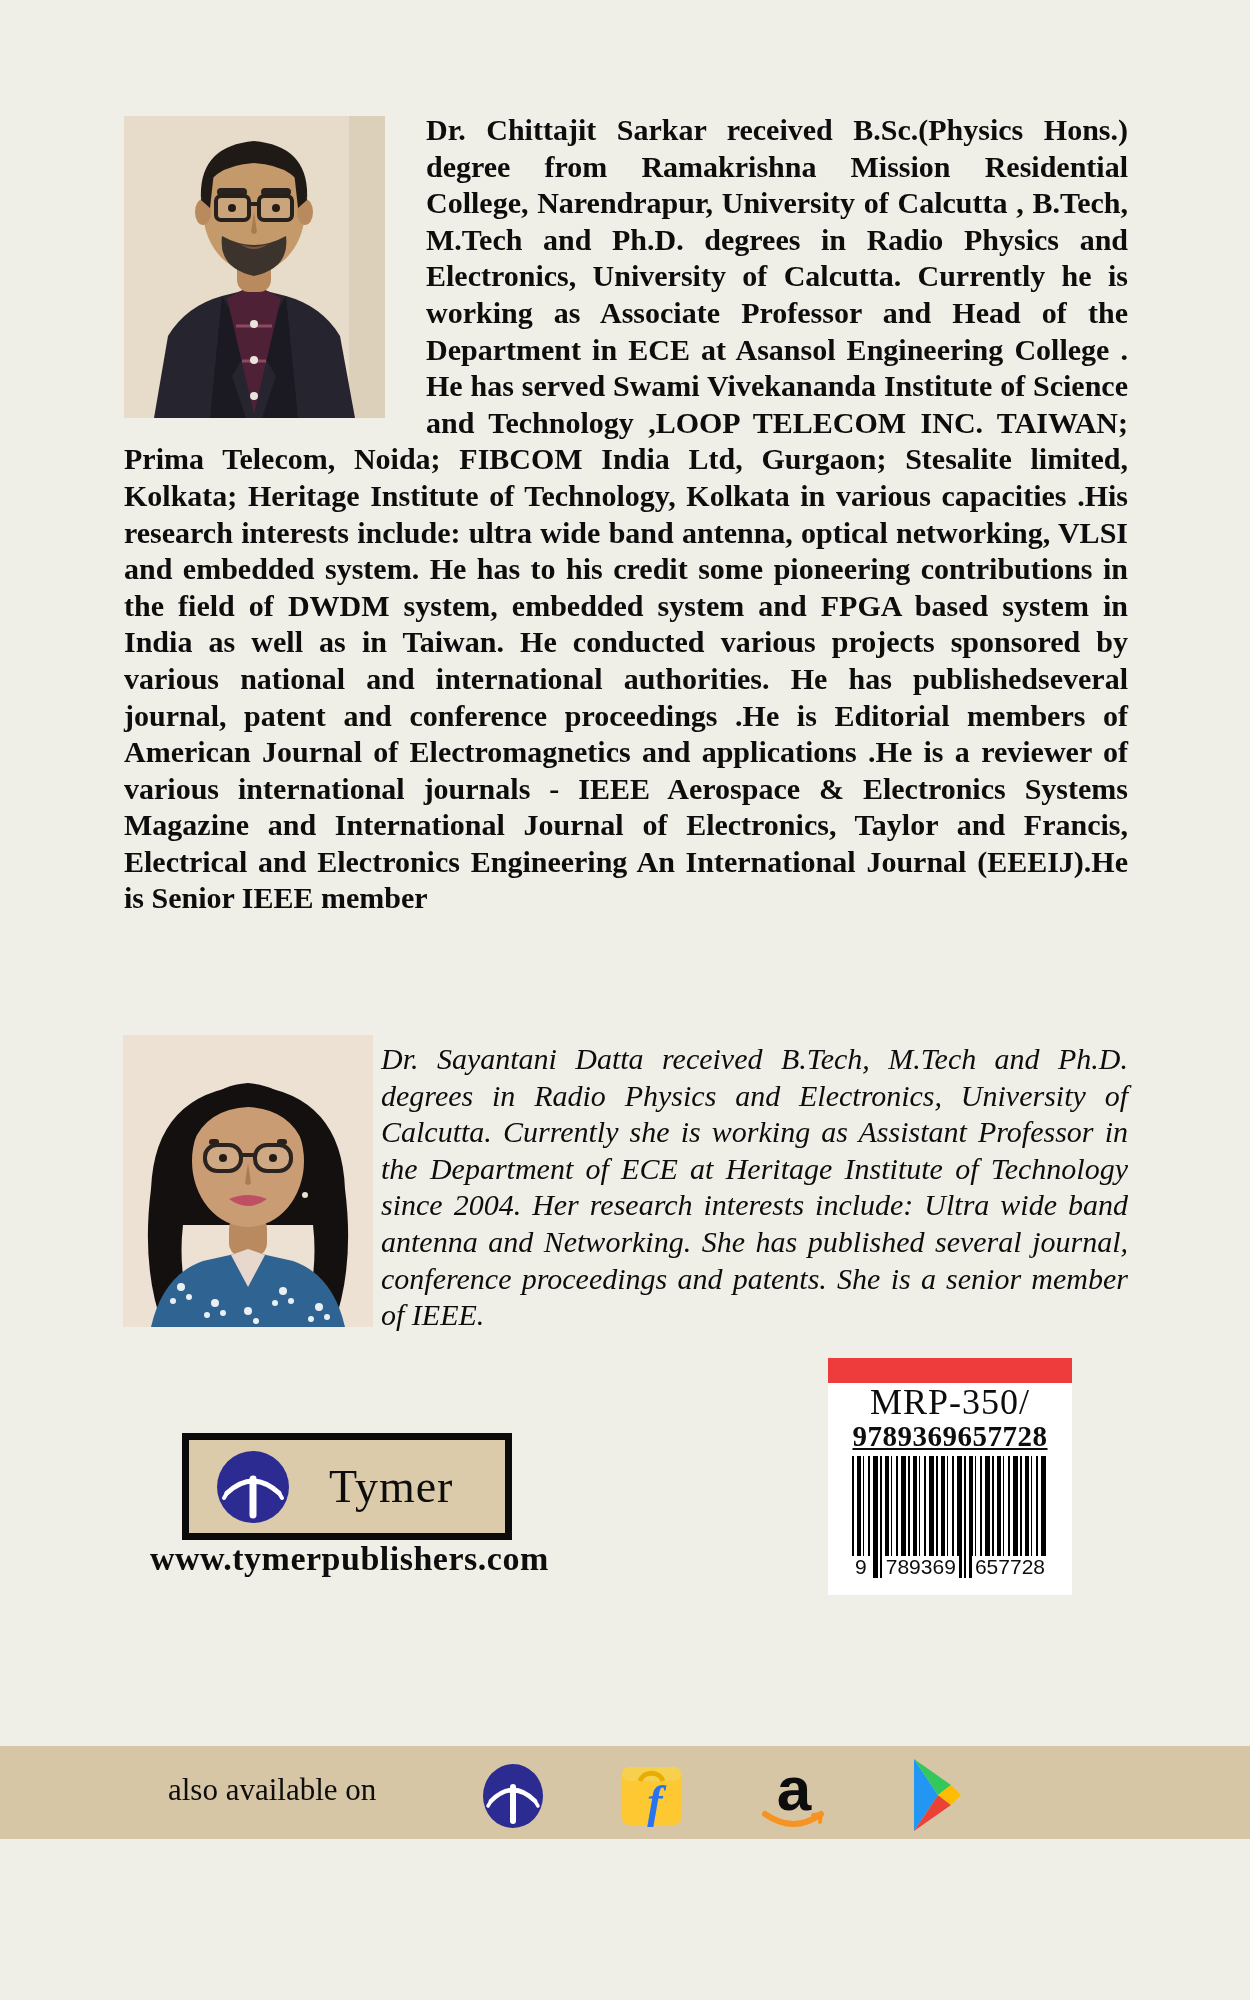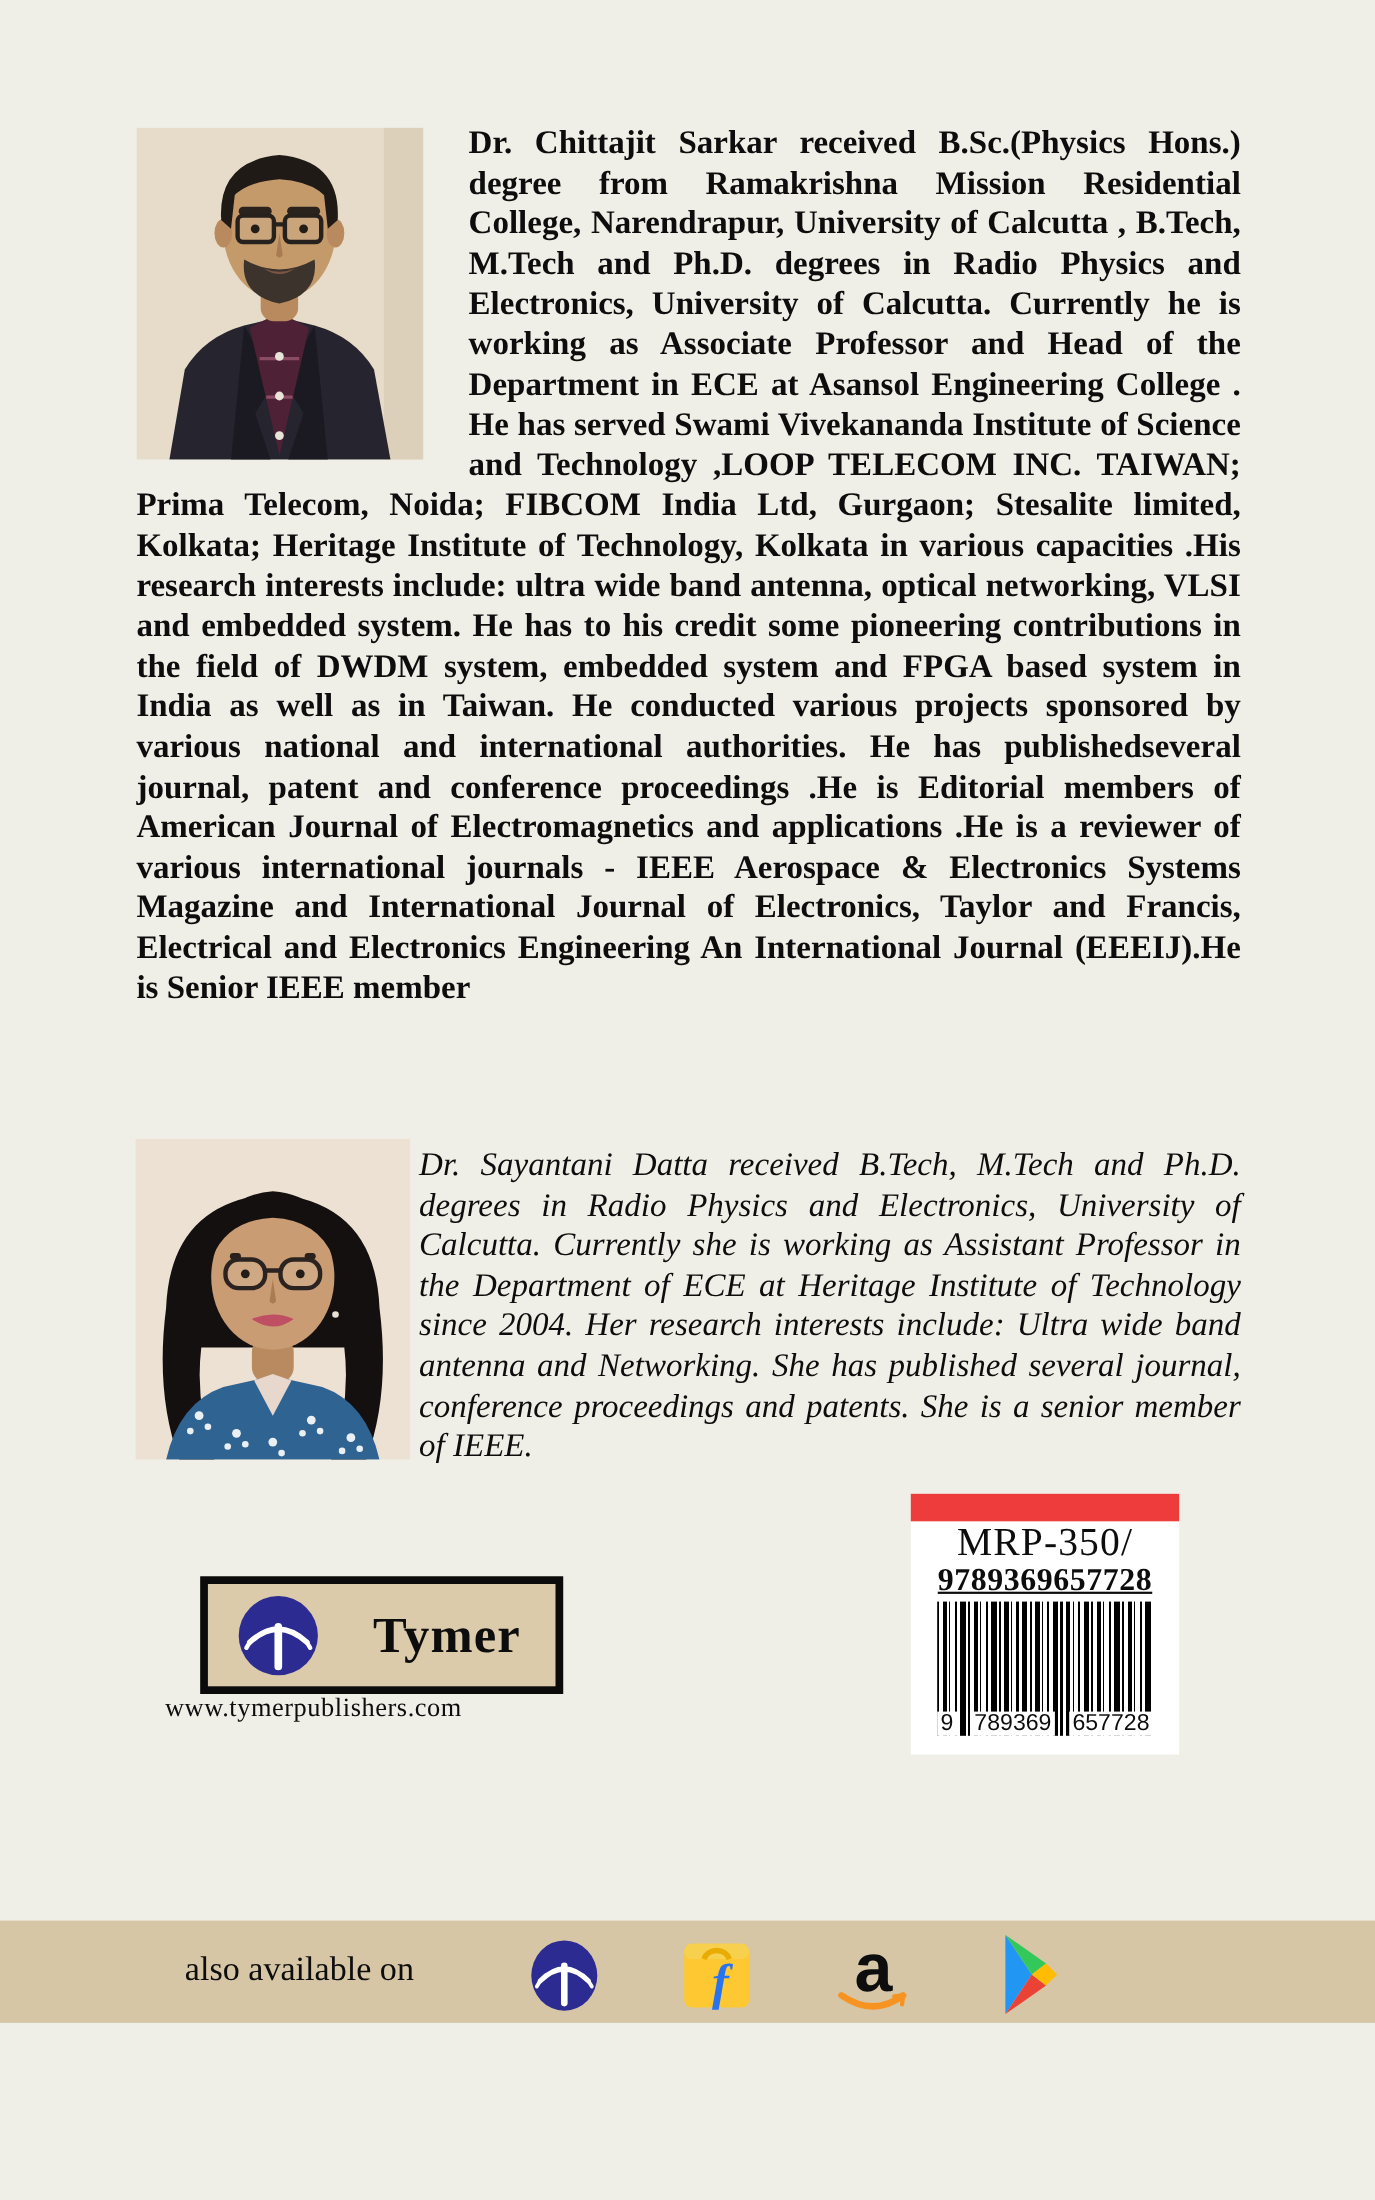--- a/index.html
+++ b/index.html
@@ -55,7 +55,7 @@
     display:flex;align-items:center;
   }
   .logo-circle{margin-left:26px;line-height:0;}
-  .logo-word{font-size:46px;font-weight:bold;margin-left:48px;letter-spacing:1px;}
+  .logo-word{font-size:46px;font-weight:normal;margin-left:38px;letter-spacing:1px;}
   .website{position:absolute;left:150px;top:1540px;font-size:24px;letter-spacing:0.5px;}
   
   .band{position:absolute;left:0;top:1746px;width:1250px;height:93px;background:#d7c6a6;}

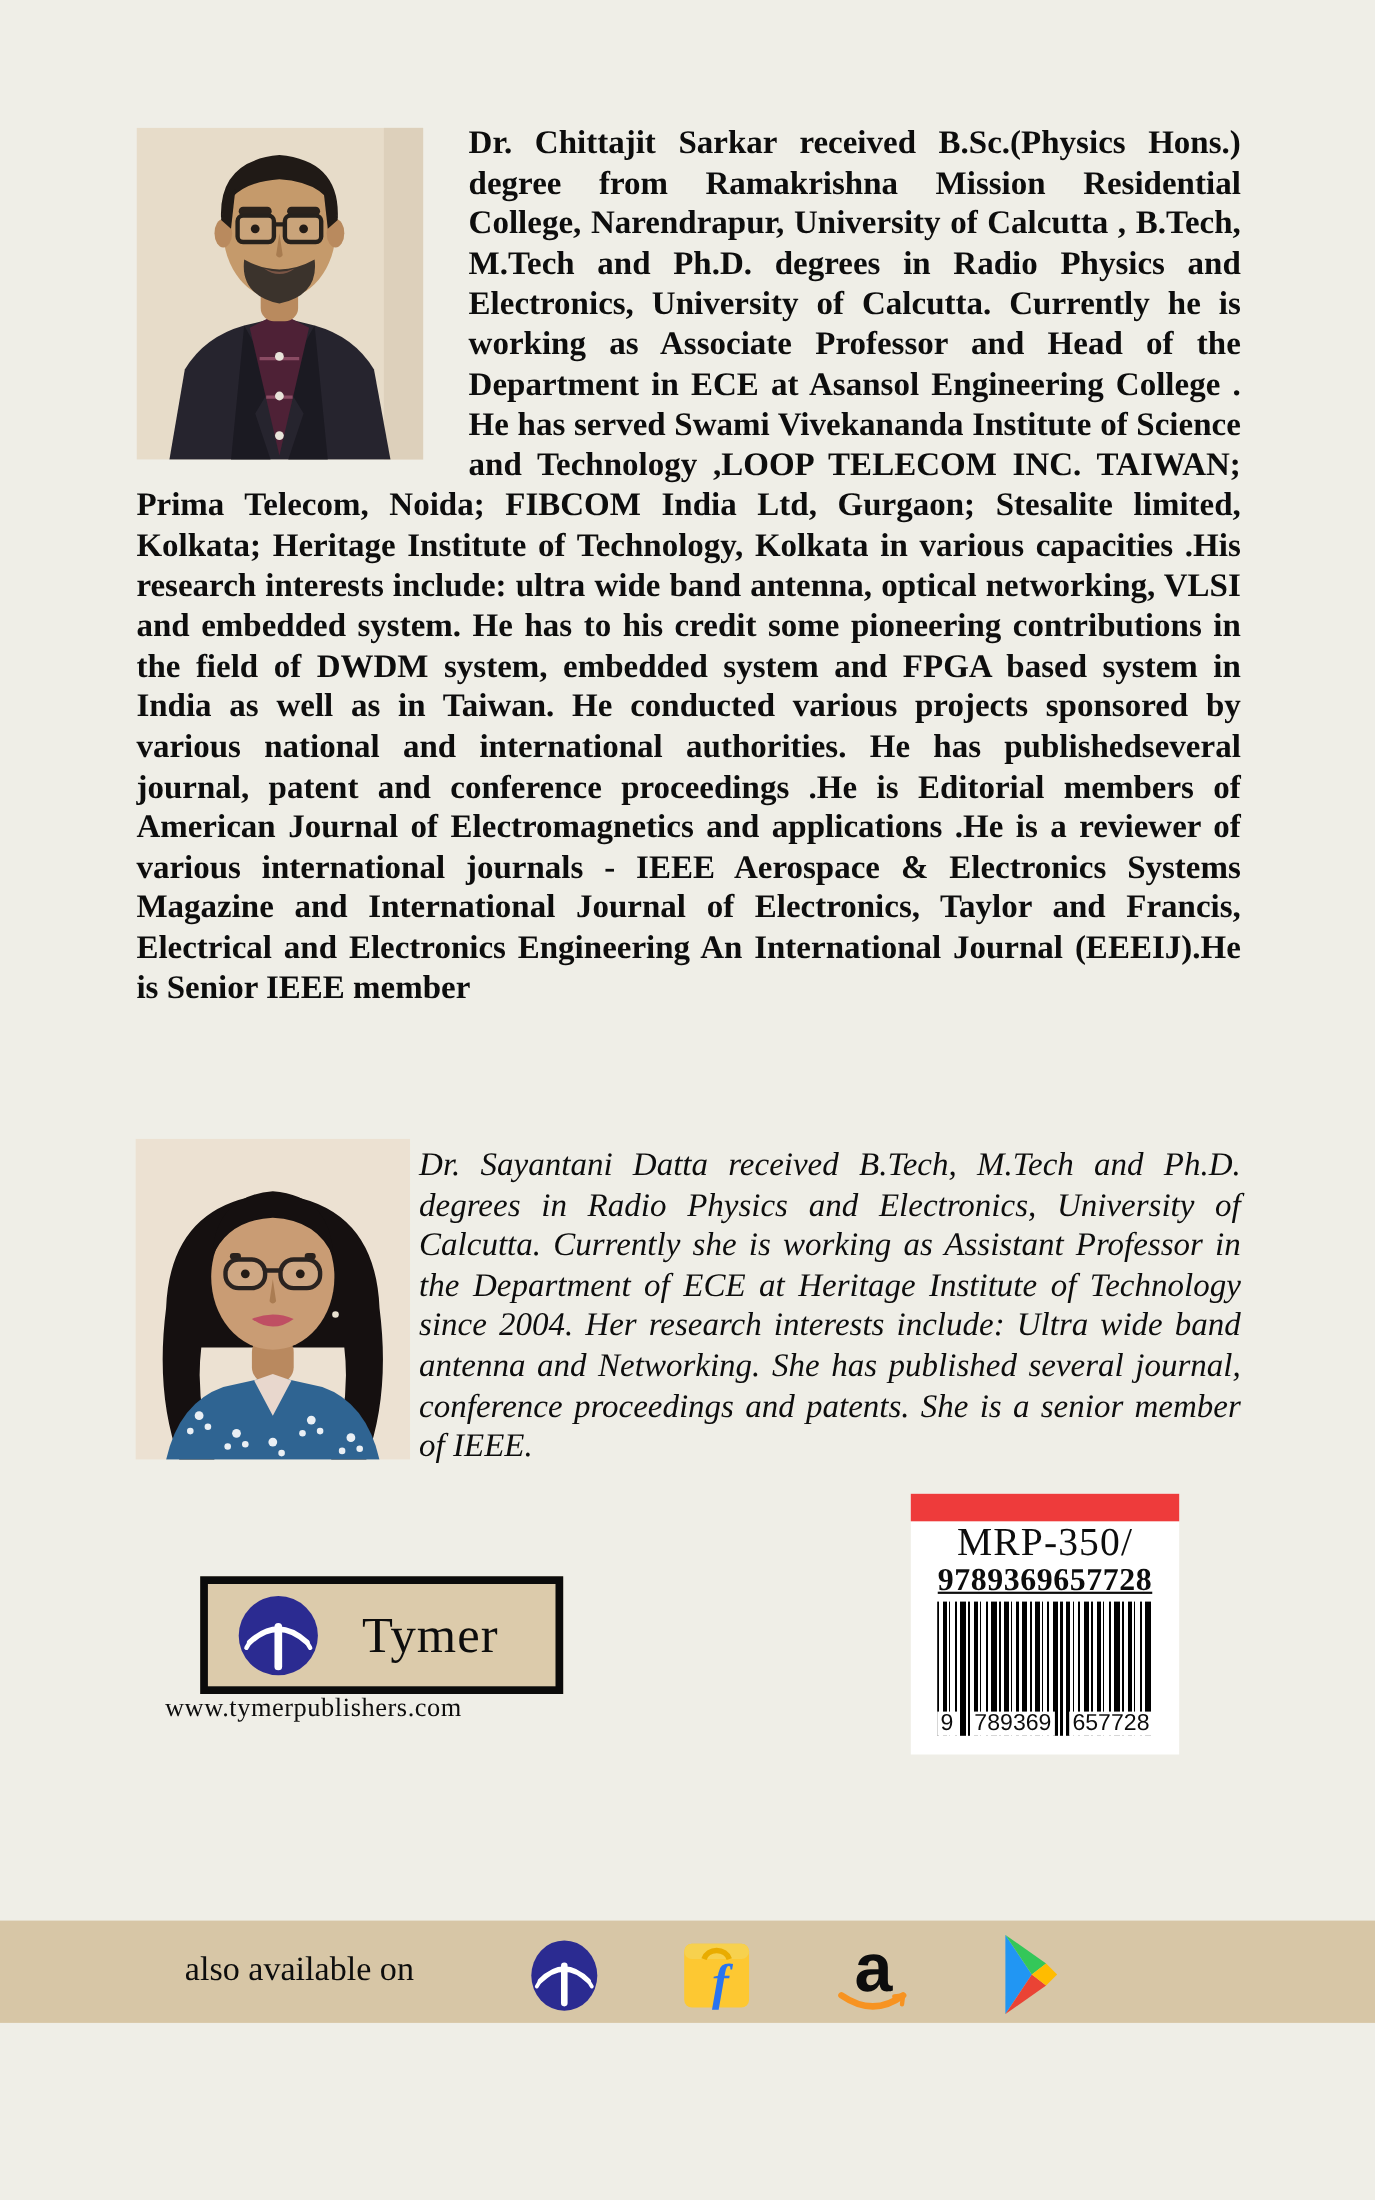--- a/index.html
+++ b/index.html
@@ -56,7 +56,7 @@
   }
   .logo-circle{margin-left:26px;line-height:0;}
   .logo-word{font-size:46px;font-weight:normal;margin-left:38px;letter-spacing:1px;}
-  .website{position:absolute;left:150px;top:1540px;font-size:24px;letter-spacing:0.5px;}
+  .website{position:absolute;left:150px;top:1540px;font-size:34px;letter-spacing:0.5px;font-weight:bold;}
   
   .band{position:absolute;left:0;top:1746px;width:1250px;height:93px;background:#d7c6a6;}
   .band-label{position:absolute;left:168px;top:26px;font-size:31px;}

